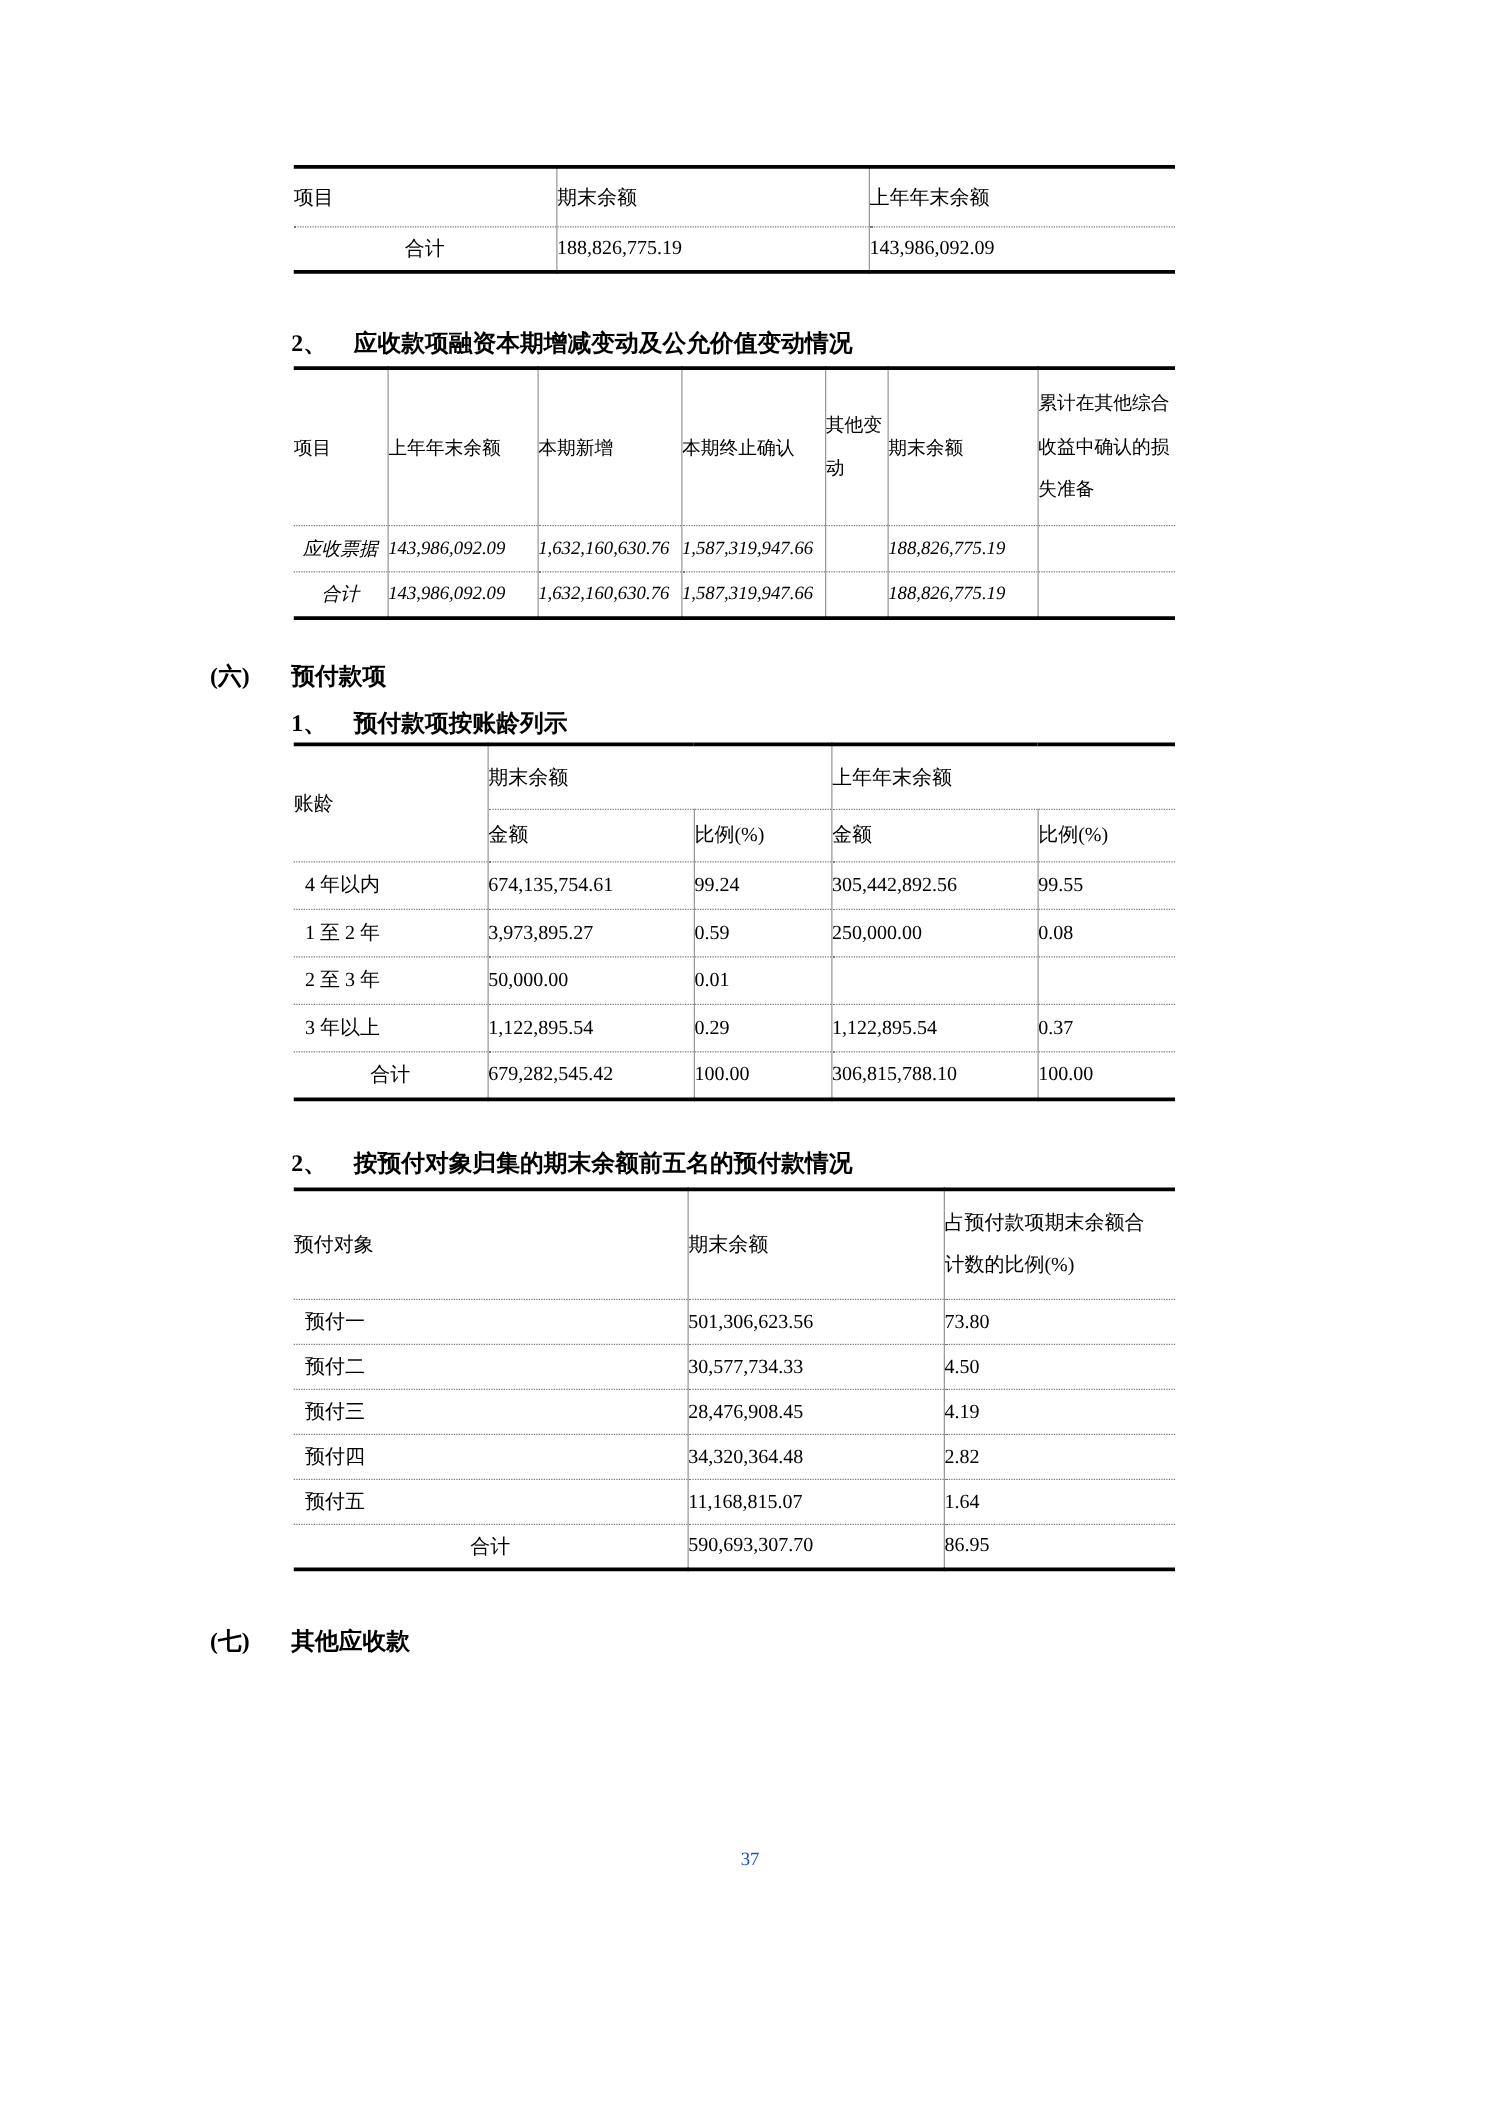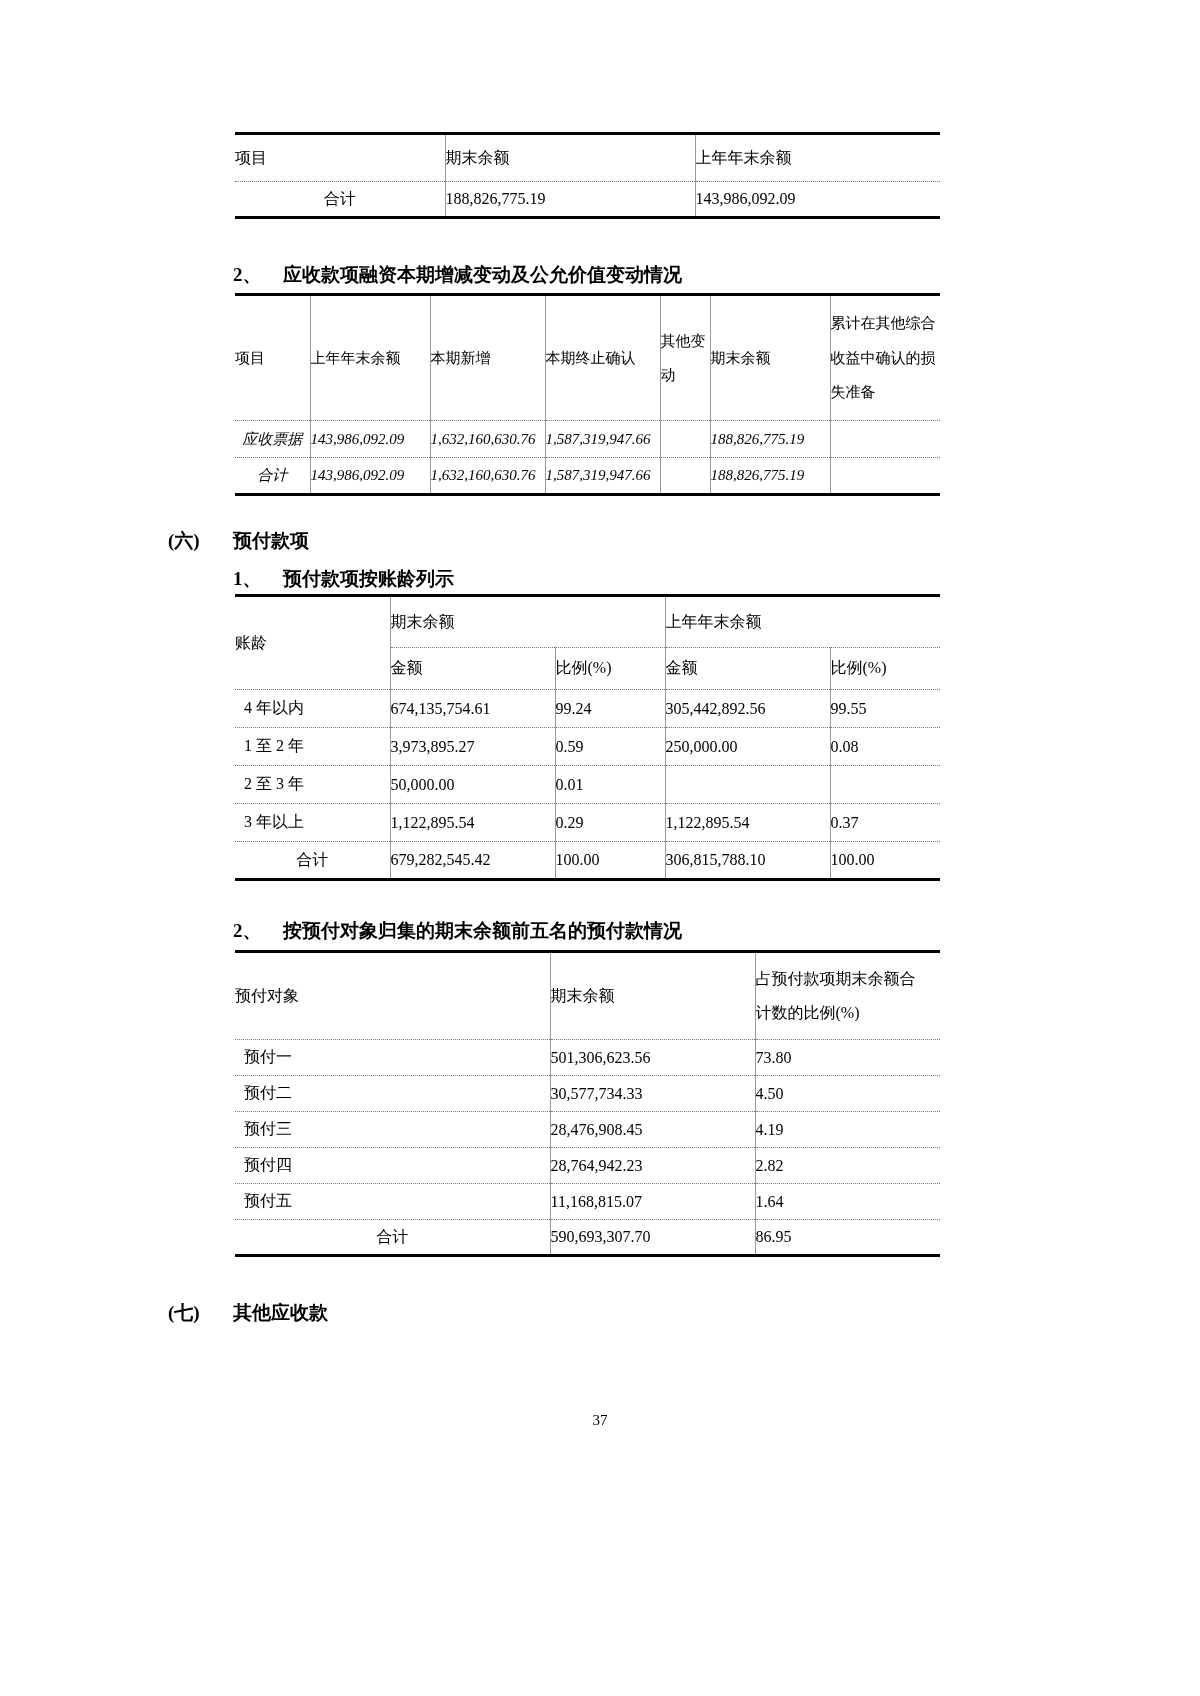--- a/index.html
+++ b/index.html
@@ -243,7 +243,7 @@
       </tr>
       <tr class="r-d">
         <td class="fc lab">预付四</td>
-        <td class="num">28,764,942.23</td>
+        <td class="num">34,320,364.48</td>
         <td class="num">2.82</td>
       </tr>
       <tr class="r-d">

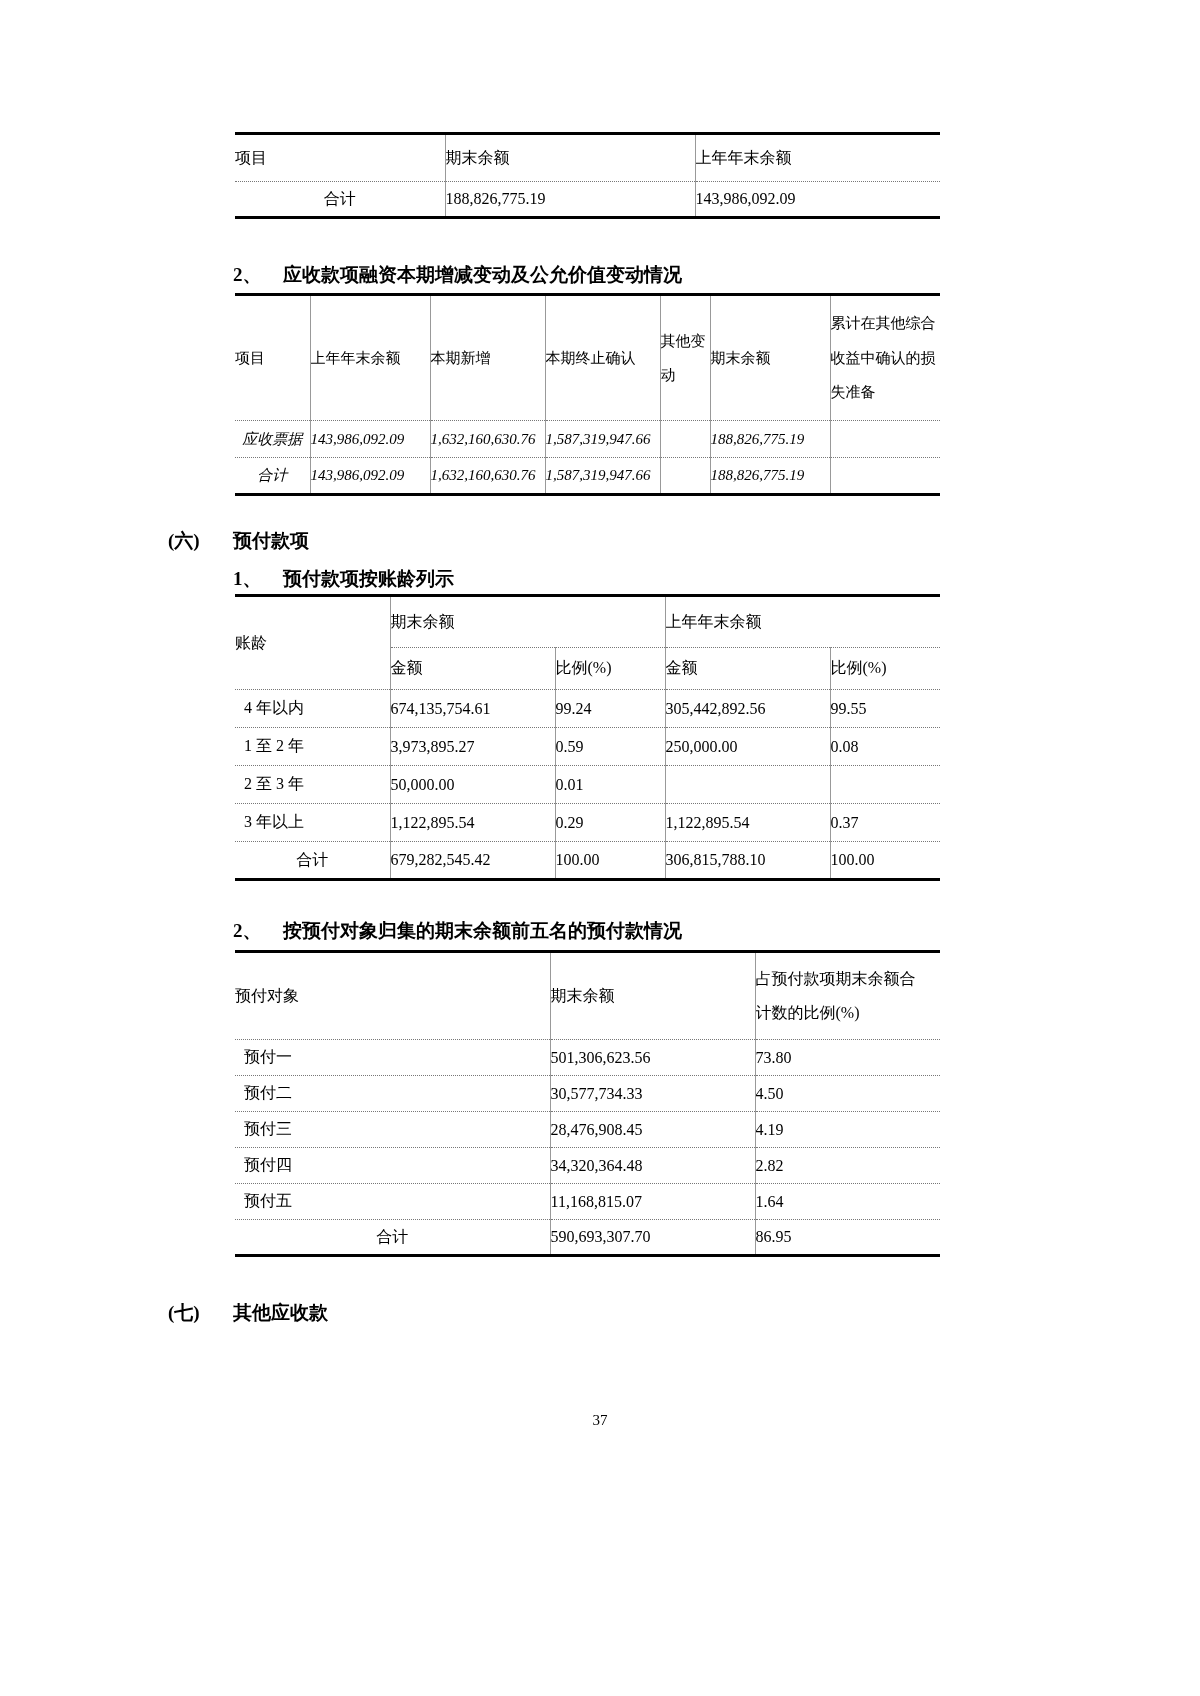--- a/index.html
+++ b/index.html
@@ -65,8 +65,8 @@
   .s7h  { left:168px; top:1300px; }
 
   .pageno {
-    position:absolute; top:1412px; left:0; width:100%;
-    text-align:center; font-size:15px; color:#000000;
+    position:absolute; top:1480px; left:0; width:100%;
+    text-align:center; font-size:15px; color:#1d4ed8;
   }
 </style>
 </head>

